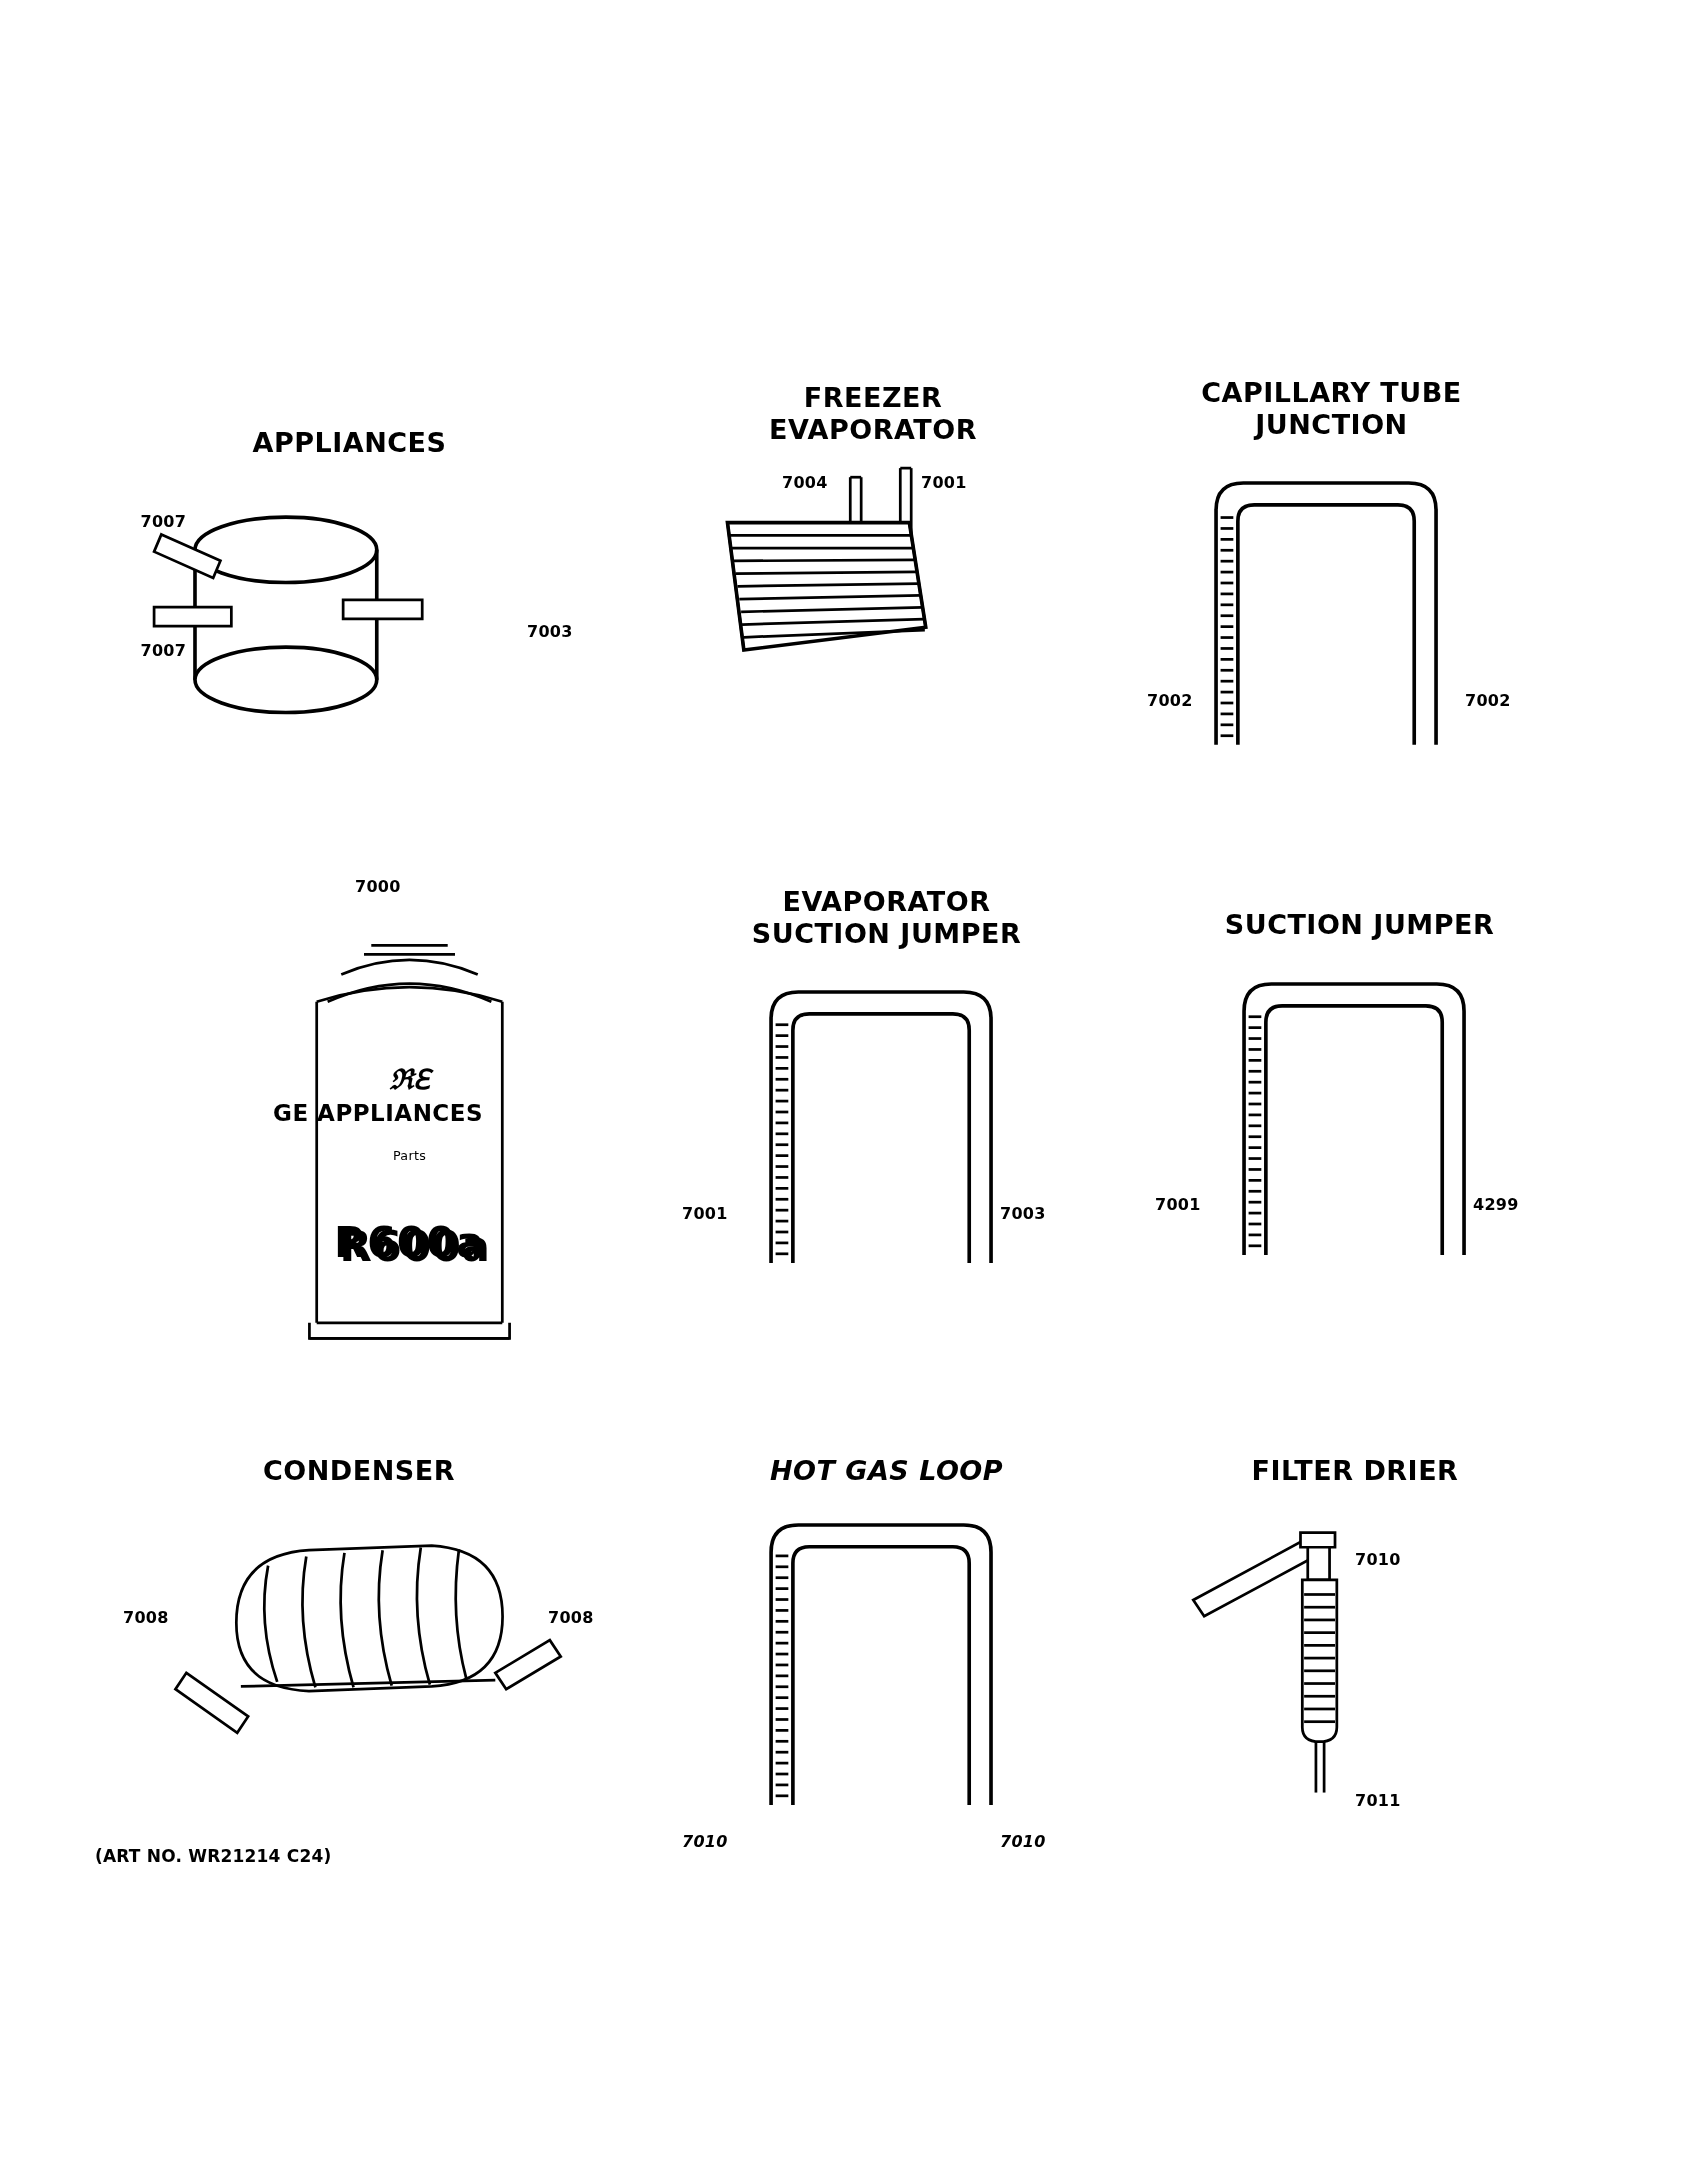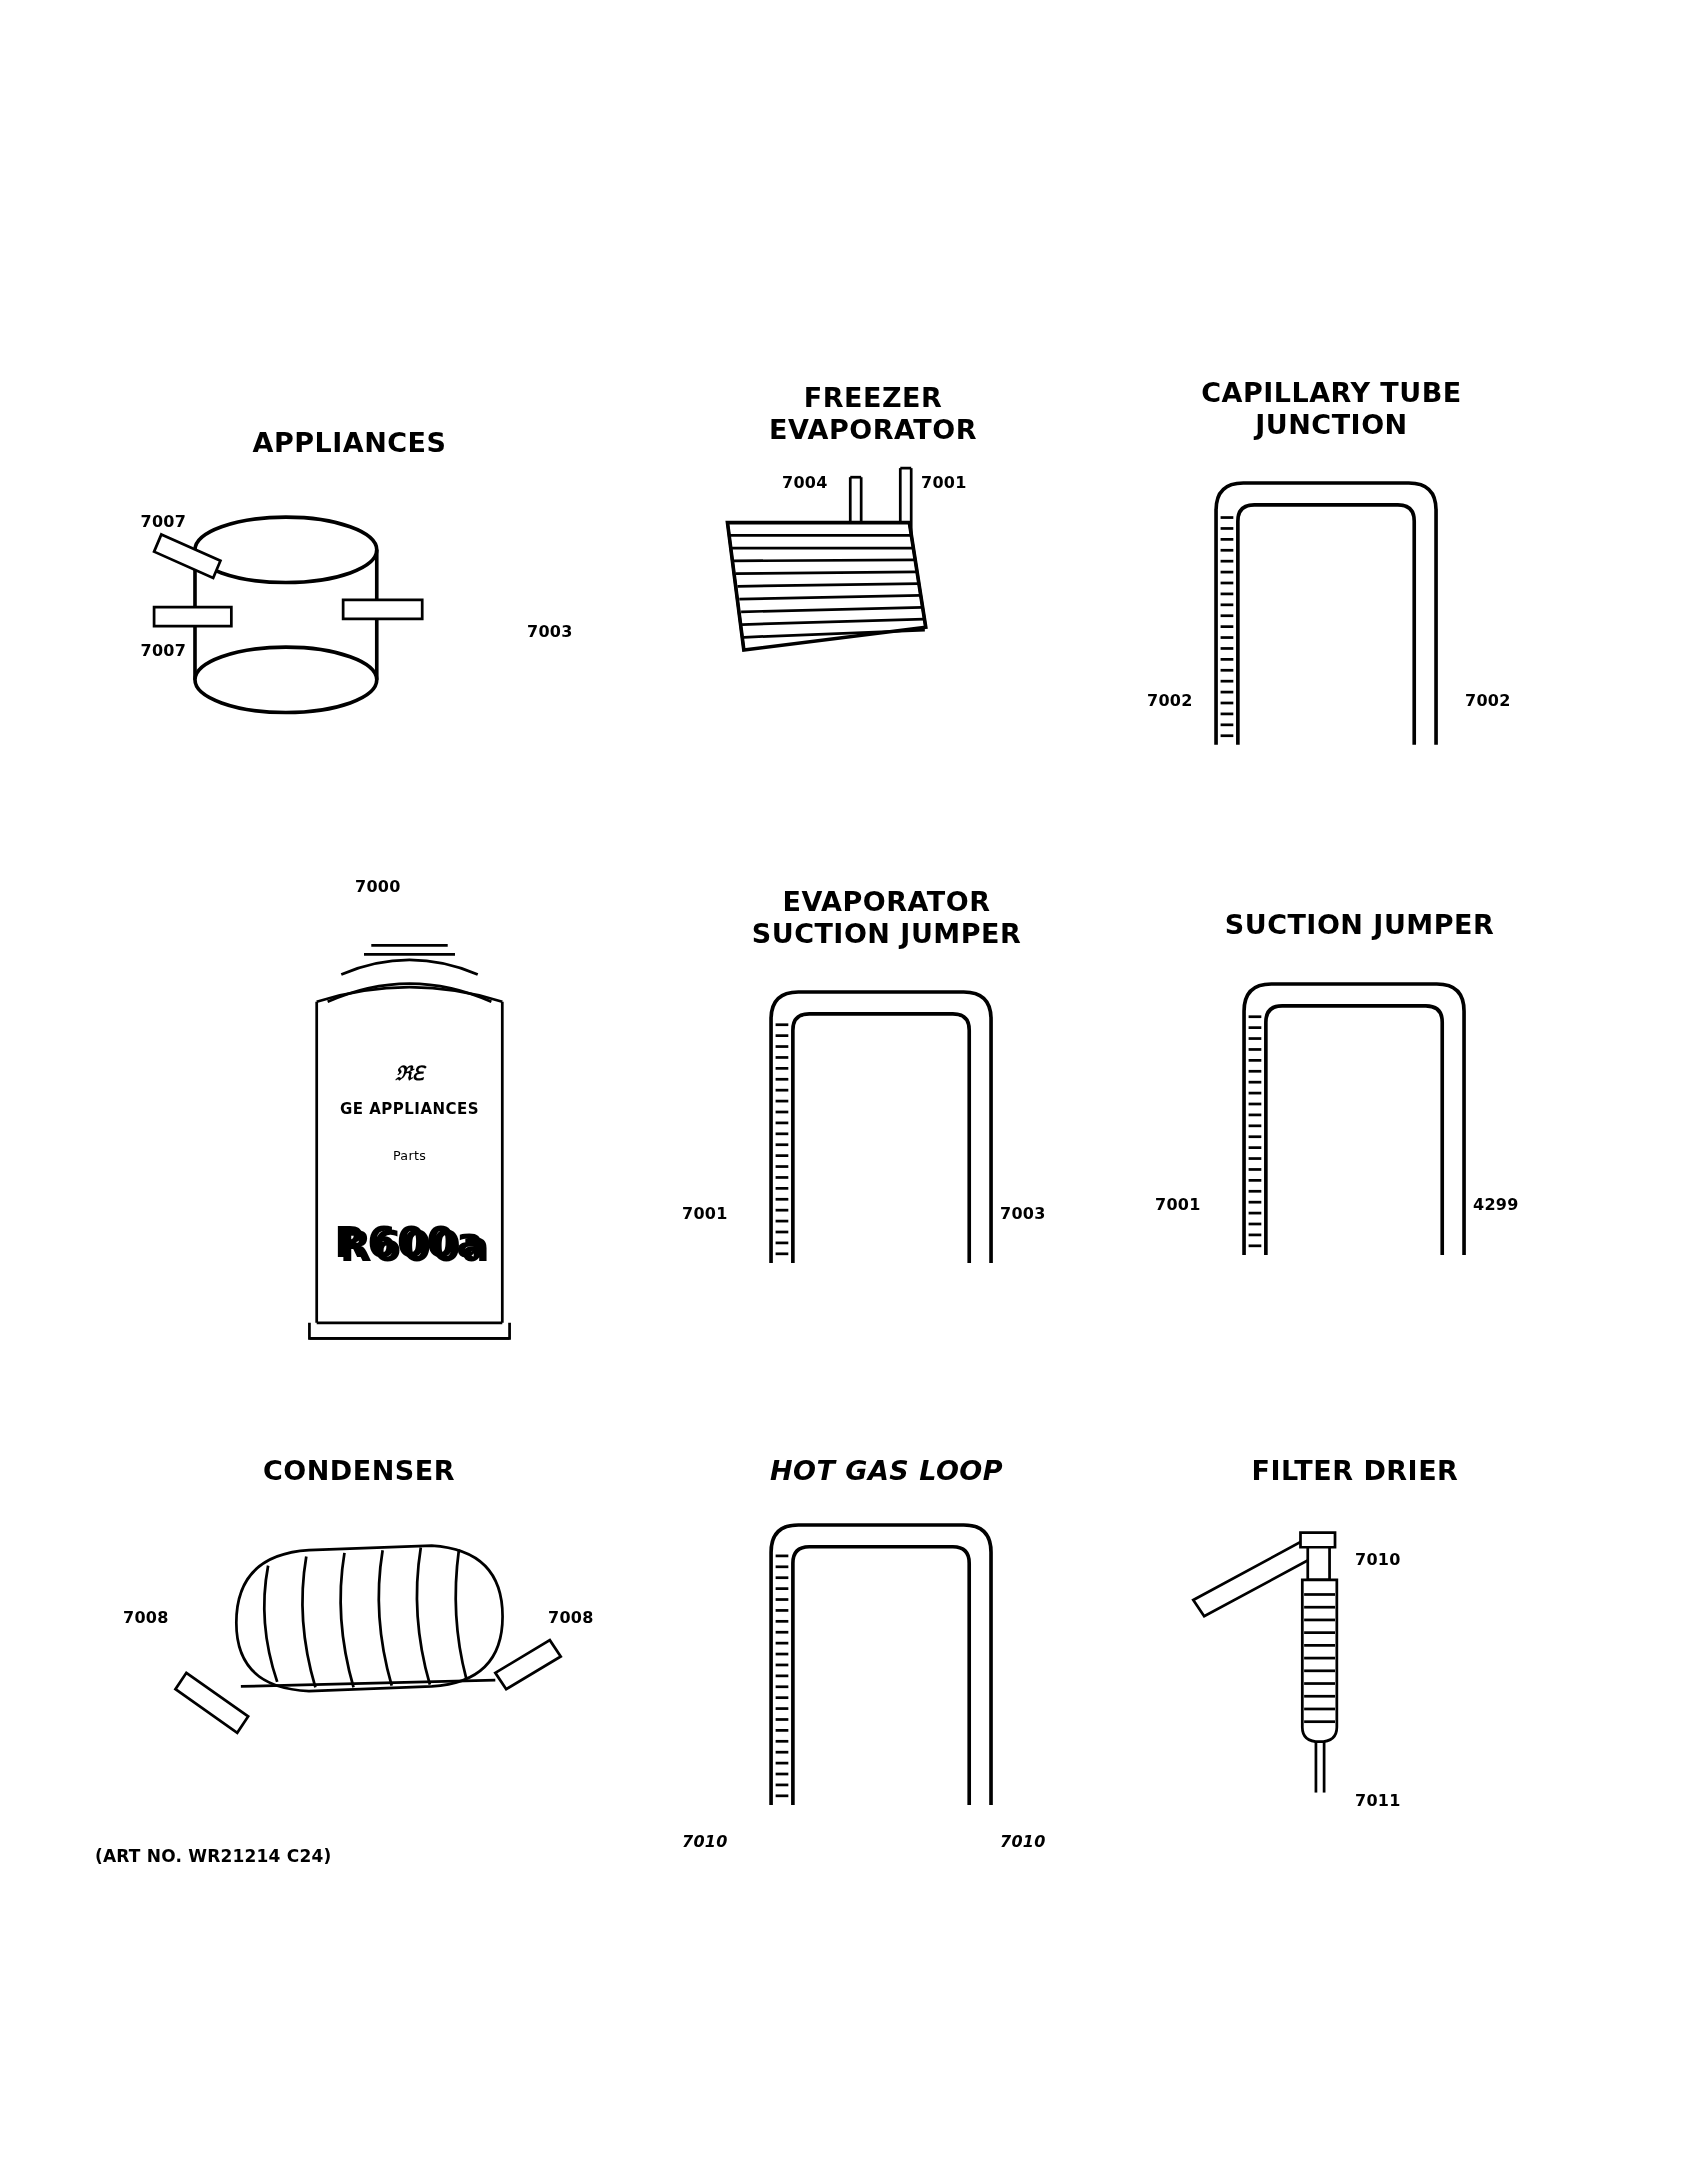--- a/index.html
+++ b/index.html
@@ -91,7 +91,7 @@
     text-align: center;
     font-family: "DejaVu Serif", serif;
     font-style: italic;
-    font-size: 20px;
+    font-size: 28px;
     font-weight: bold;
   }
 </style>

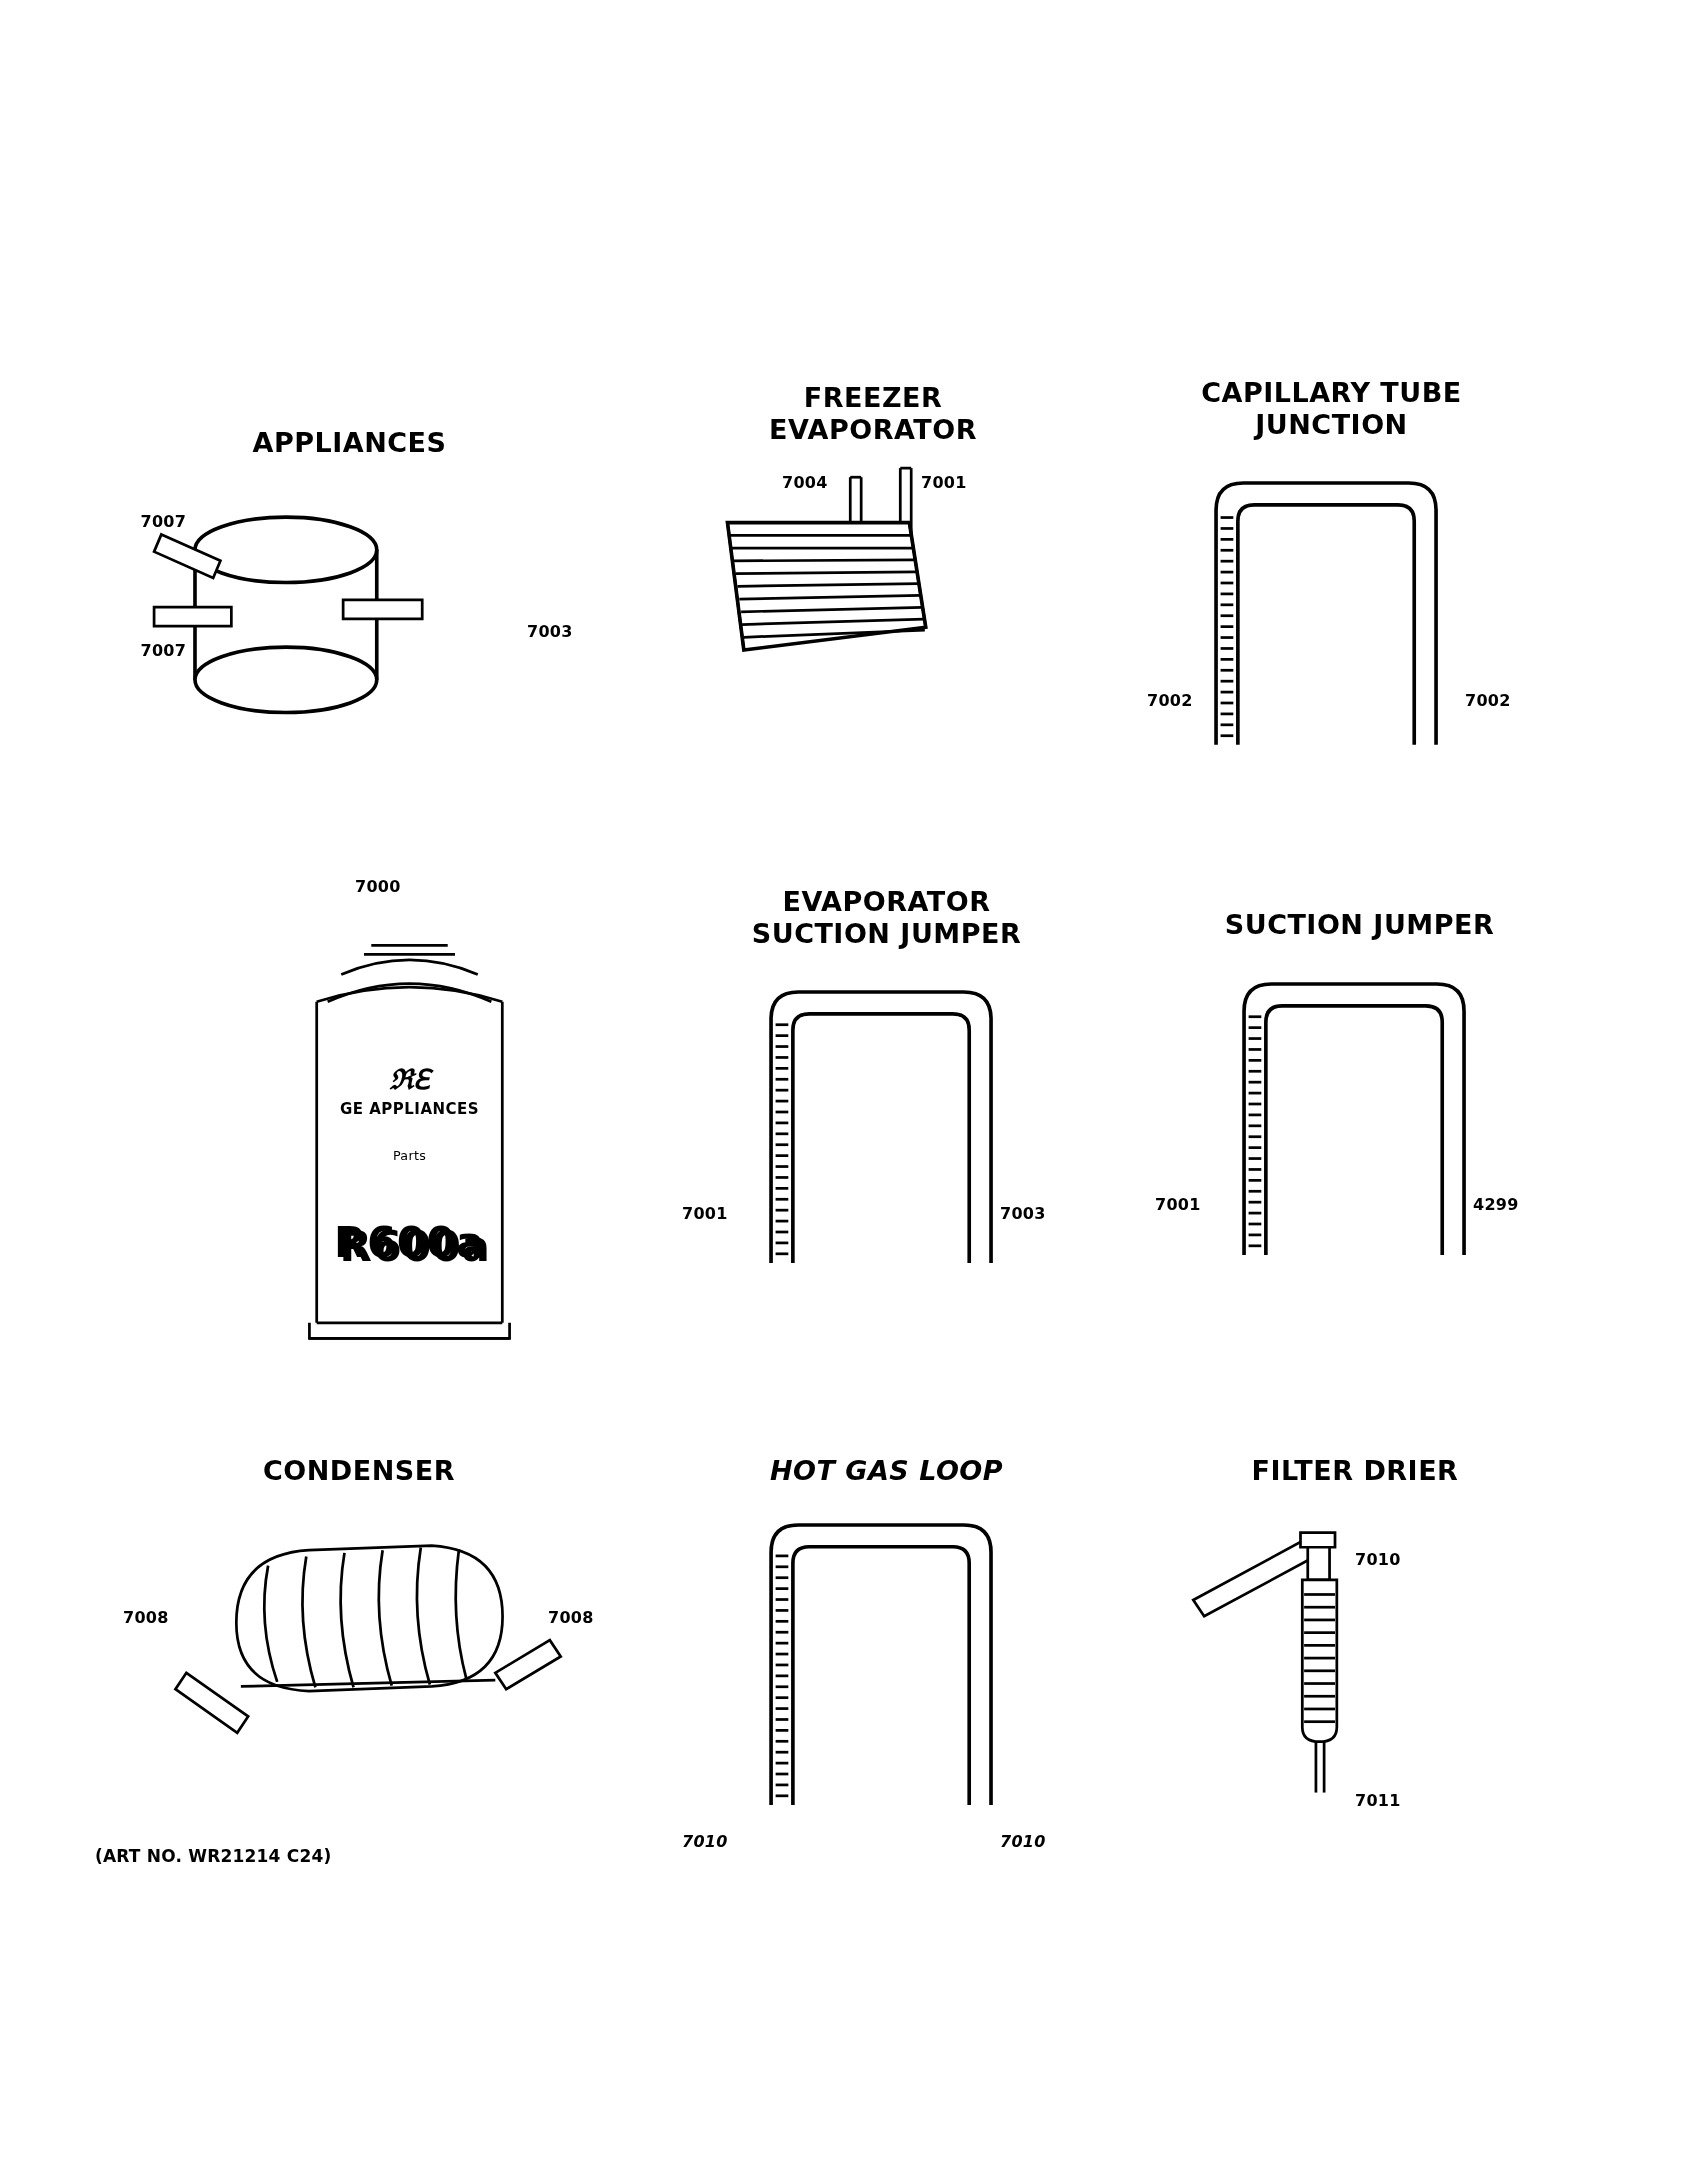--- a/index.html
+++ b/index.html
@@ -57,9 +57,8 @@
   .can-brand {
     position: absolute;
     width: 100%;
-    text-align: center;
-    font-weight: bold;
-    font-size: 15px;
+    font-weight: bold;
+    font-size: 23px;
     letter-spacing: 0.5px;
   }
   .can-sub {

